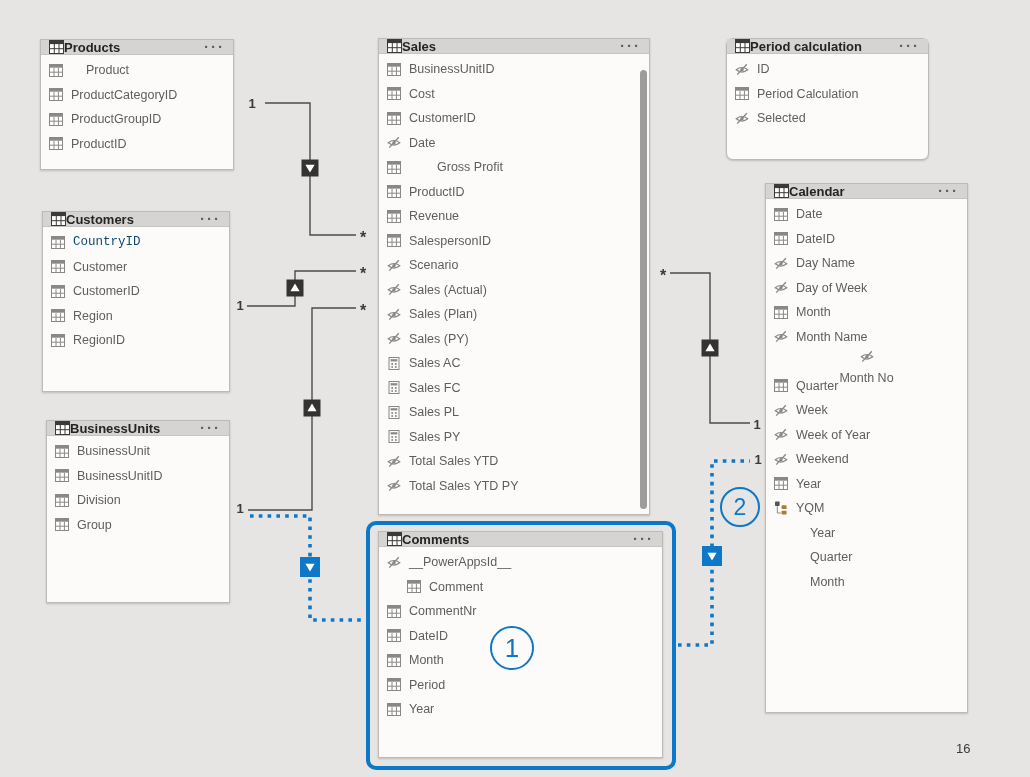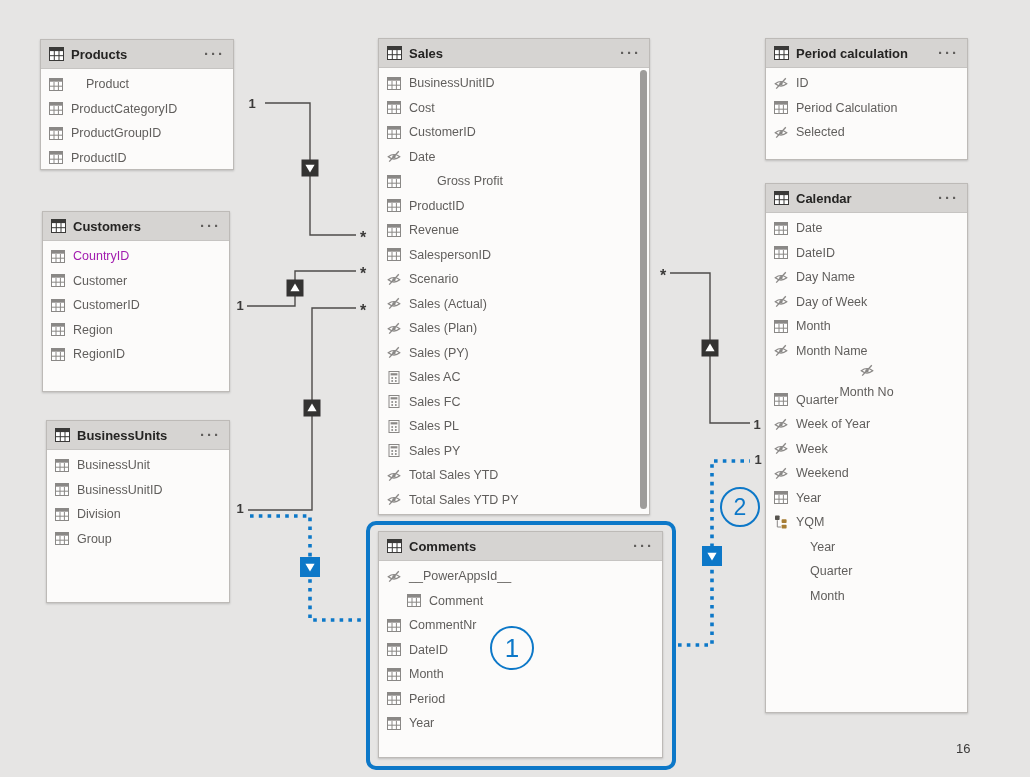--- a/index.html
+++ b/index.html
@@ -16,8 +16,8 @@
     box-sizing:border-box;
   }
   .tbl-header{
-    height:29px; background:#d6d4d2; display:flex; align-items:center;
-    gap:7px; padding:0 8px; border-bottom:1px solid #c6c4c2; box-sizing:border-box;
+    height:15px; background:#d6d4d2; display:flex; align-items:center;
+    padding:0 8px; border-bottom:1px solid #c6c4c2; box-sizing:border-box;
   }
   .tbl-name{font-weight:bold; font-size:13px; color:#252423; flex:1; white-space:nowrap; overflow:hidden;}
   .tbl-menu{color:#605e5c; font-size:15px; font-weight:bold; letter-spacing:2px; cursor:pointer; line-height:10px;}

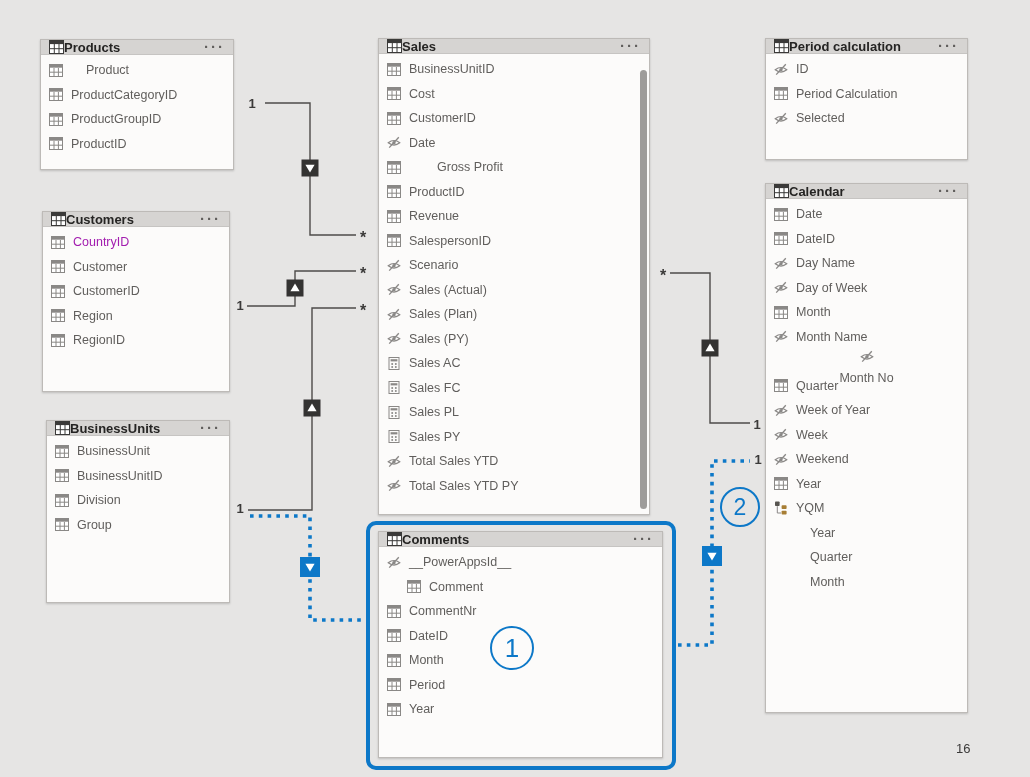--- a/index.html
+++ b/index.html
@@ -521,7 +521,7 @@
         </div>
         <div class="scrollbar" style="background: rgb(158, 156, 154);"></div>
       </div>
-      <div class="tbl" style="left: 765px; top: 38px; width: 203px; height: 122px; background: rgb(252, 251, 250);">
+      <div class="tbl" style="left: 726px; top: 38px; width: 203px; height: 122px; background: rgb(252, 251, 250); border-radius: 7px;">
         <div class="tbl-header" style="background: rgb(214, 212, 210);">
           <span class="hdr-ic">
             <svg width="15" height="14" viewBox="0 0 15 14">

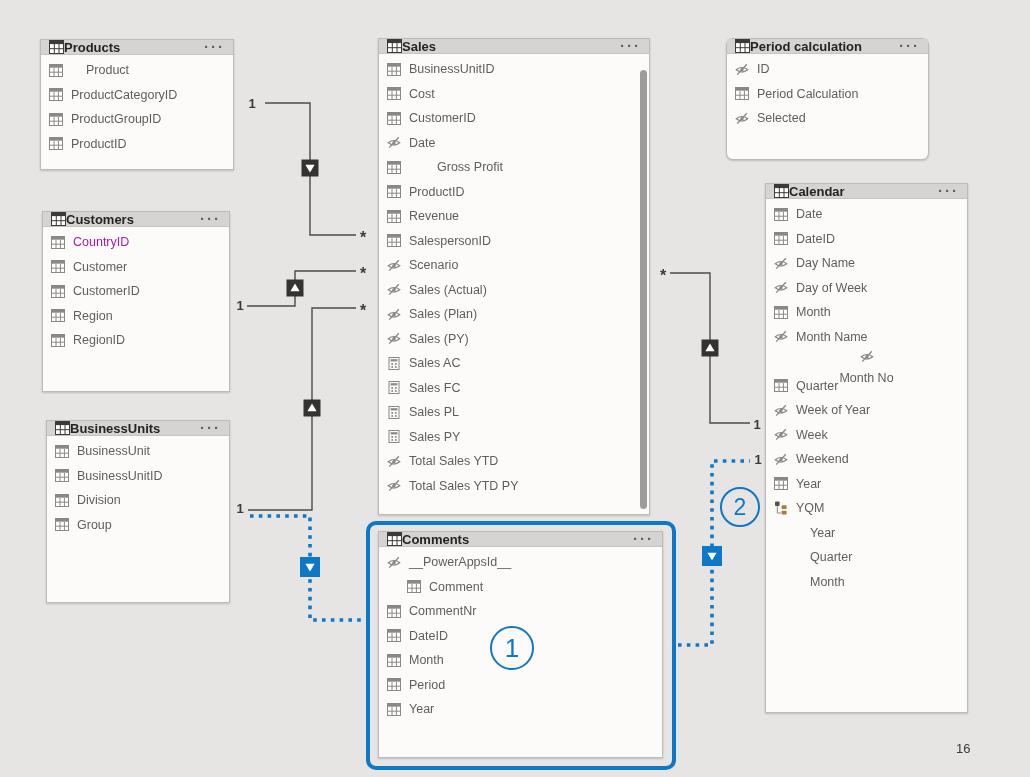--- a/index.html
+++ b/index.html
@@ -170,7 +170,7 @@
           <span class="tbl-menu">···</span>
         </div>
         <div class="tbl-body">
-          <div class="fld" style="color: #a21caf;">
+          <div class="fld" style="color: #0c4a6e; font-family: Liberation Mono, monospace;">
             <span class="ic">
               <svg width="14" height="13" viewBox="0 0 14 13">
                 <rect x="0.5" y="0.5" width="13" height="12" fill="#fff" stroke="#8a8886"></rect>

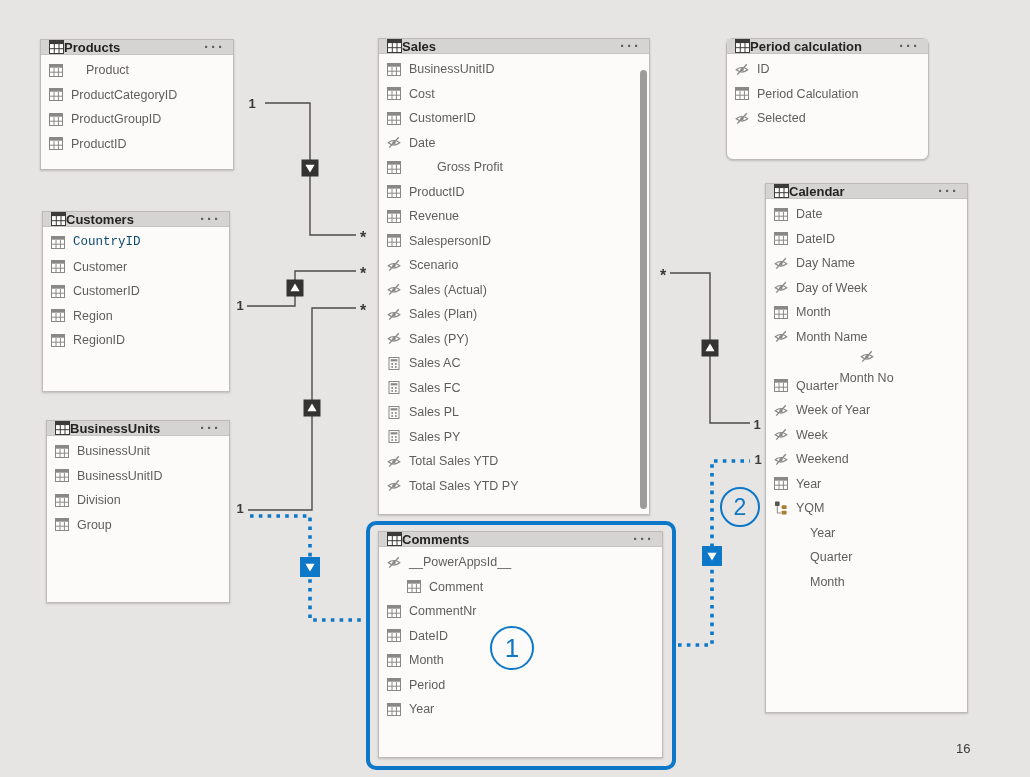--- a/index.html
+++ b/index.html
@@ -681,17 +681,17 @@
                 <line x1="11.8" y1="1.2" x2="2.2" y2="11.6" stroke="#8a8886" stroke-width="1.3"></line>
               </svg>
             </span>
+            <span>Week</span>
+          </div>
+          <div class="fld" style="color: rgb(96, 94, 92);">
+            <span class="ic">
+              <svg width="14" height="13" viewBox="0 0 14 13">
+                <path d="M1.2 6.8 Q7 2.2 12.8 6.8 Q7 11.4 1.2 6.8 Z" fill="none" stroke="#8a8886" stroke-width="1.1"></path>
+                <circle cx="7" cy="6.8" r="1.7" fill="#8a8886"></circle>
+                <line x1="11.8" y1="1.2" x2="2.2" y2="11.6" stroke="#8a8886" stroke-width="1.3"></line>
+              </svg>
+            </span>
             <span>Week of Year</span>
-          </div>
-          <div class="fld" style="color: rgb(96, 94, 92);">
-            <span class="ic">
-              <svg width="14" height="13" viewBox="0 0 14 13">
-                <path d="M1.2 6.8 Q7 2.2 12.8 6.8 Q7 11.4 1.2 6.8 Z" fill="none" stroke="#8a8886" stroke-width="1.1"></path>
-                <circle cx="7" cy="6.8" r="1.7" fill="#8a8886"></circle>
-                <line x1="11.8" y1="1.2" x2="2.2" y2="11.6" stroke="#8a8886" stroke-width="1.3"></line>
-              </svg>
-            </span>
-            <span>Week</span>
           </div>
           <div class="fld" style="color: rgb(96, 94, 92);">
             <span class="ic">

